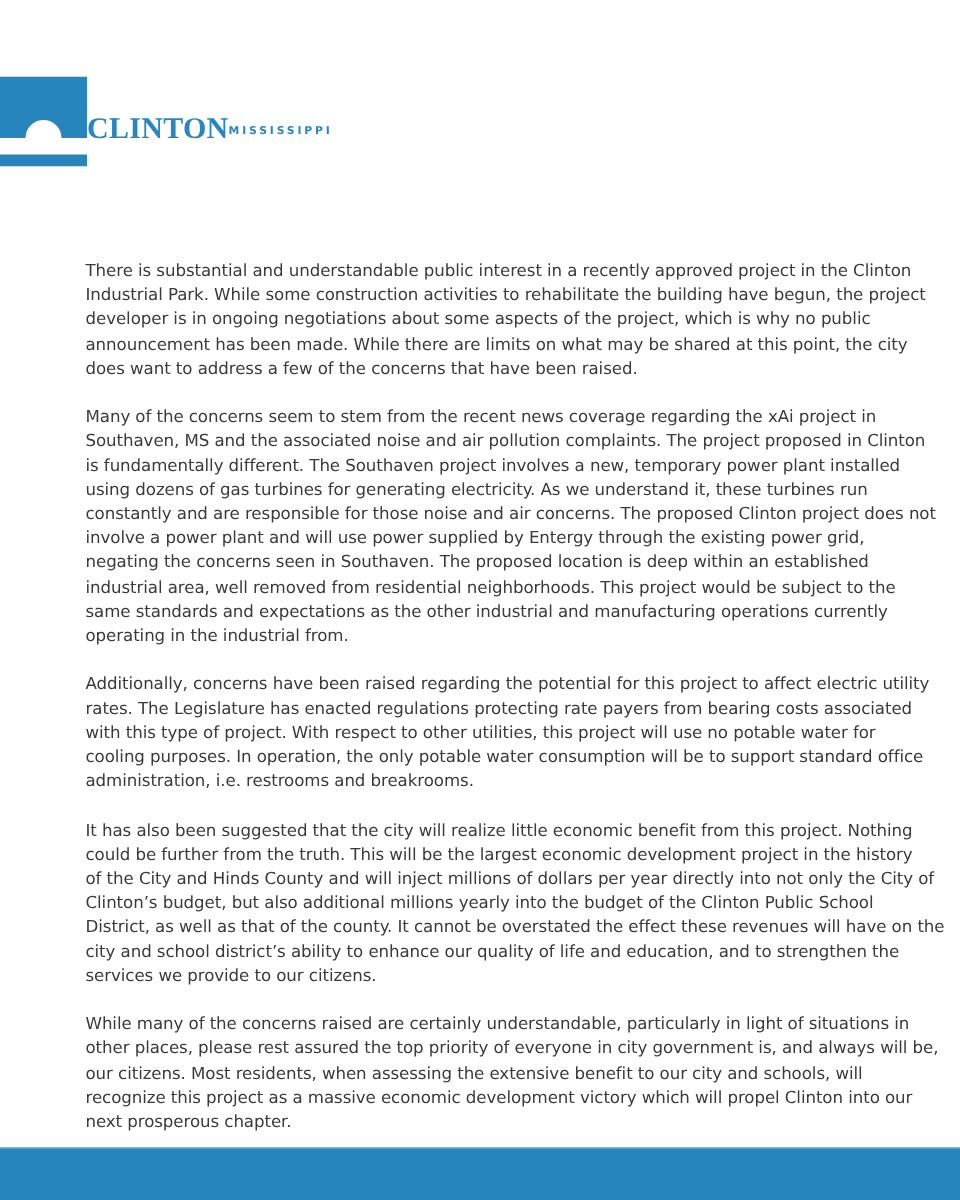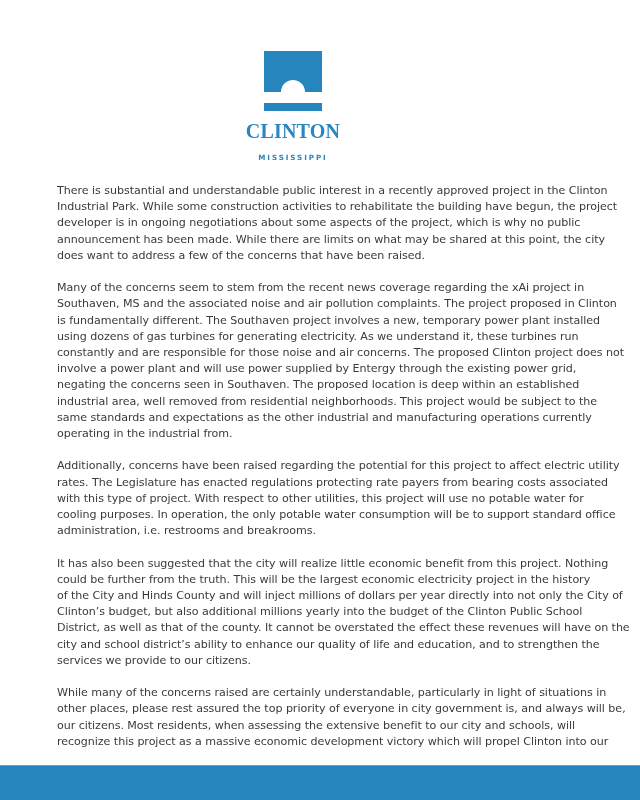--- a/index.html
+++ b/index.html
@@ -10,7 +10,7 @@
     }
     .logo-wrap {
       position: absolute; left: 0; top: 51px; width: 586px;
-      display: flex; flex-direction: column; align-items: center;
+      display: flex; align-items: center;
     }
     .logo-mark { width: 58px; height: 60px; position: relative; }
     .logo-mark svg { display: block; }

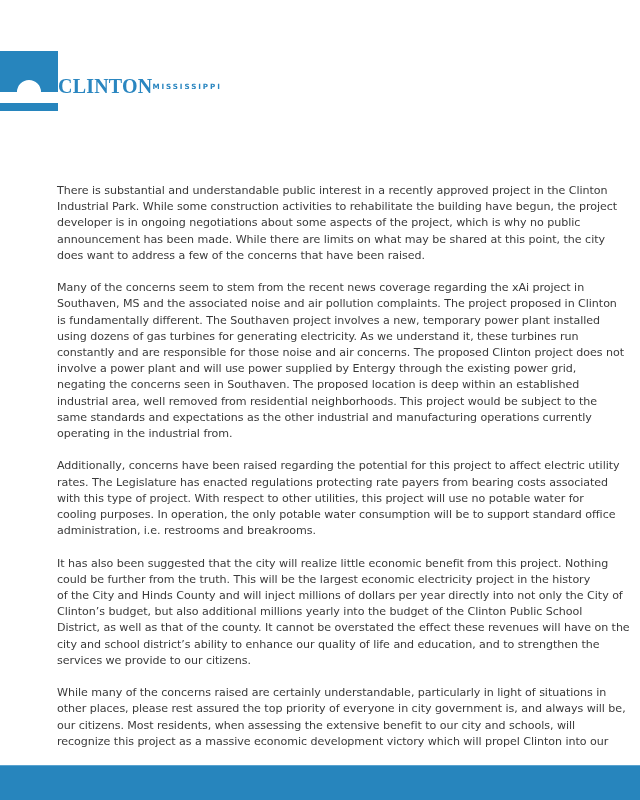--- a/index.html
+++ b/index.html
@@ -25,7 +25,7 @@
       font-size: 7.2px; letter-spacing: 1.9px; color: #2a86c0; line-height: 10px;
     }
     .letter {
-      position: absolute; left: 57px; top: 183px; width: 540px;
+      position: absolute; left: 57px; top: 173px; width: 540px;
       color: #3a3a3a; font-size: 11.1px; line-height: 16.2px;
       letter-spacing: -0.05px;
     }

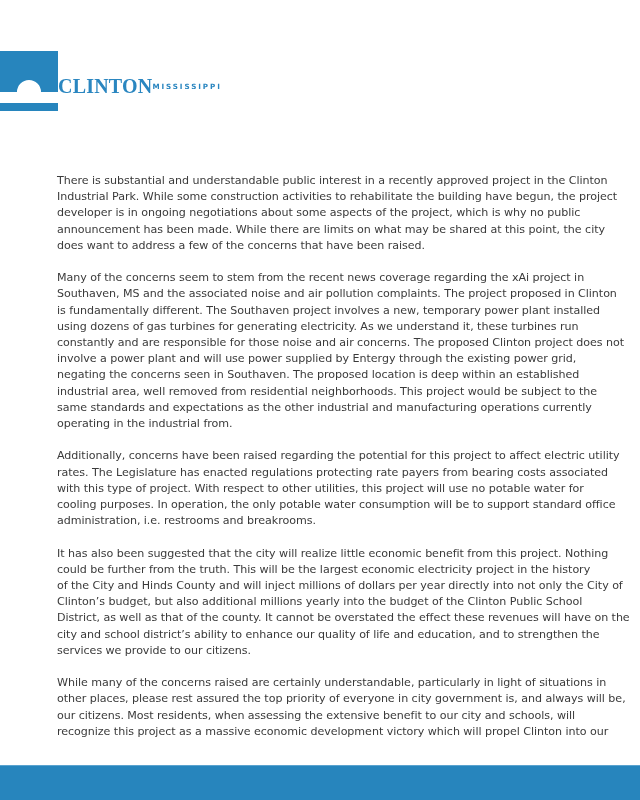--- a/index.html
+++ b/index.html
@@ -79,7 +79,7 @@
   </p>
   <p class="para">
     <span>It has also been suggested that the city will realize little economic benefit from this project. Nothing</span>
-    <span>could be further from the truth. This will be the largest economic electricity project in the history</span>
+    <span>could be further from the truth. This will be the largest economic development project in the history</span>
     <span>of the City and Hinds County and will inject millions of dollars per year directly into not only the City of</span>
     <span>Clinton’s budget, but also additional millions yearly into the budget of the Clinton Public School</span>
     <span>District, as well as that of the county. It cannot be overstated the effect these revenues will have on the</span>

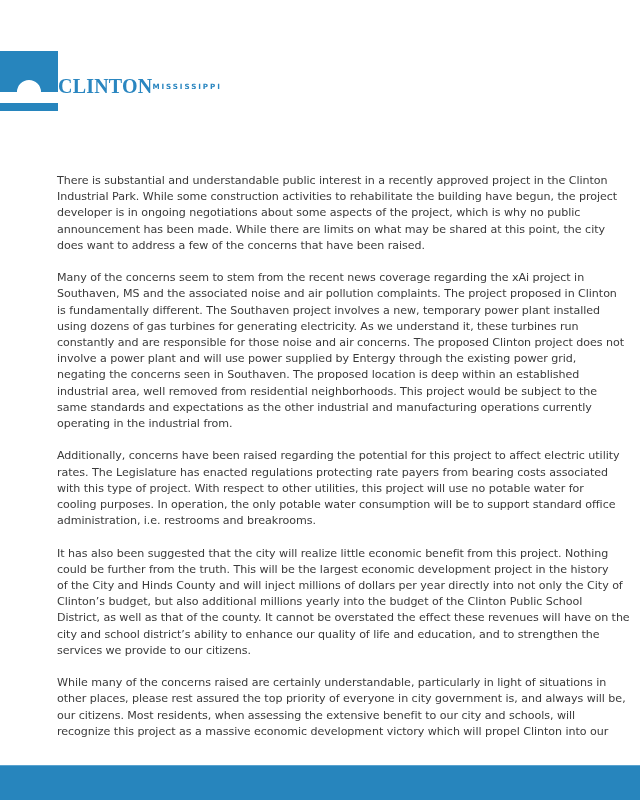--- a/index.html
+++ b/index.html
@@ -91,6 +91,7 @@
     <span>other places, please rest assured the top priority of everyone in city government is, and always will be,</span>
     <span>our citizens. Most residents, when assessing the extensive benefit to our city and schools, will</span>
     <span>recognize this project as a massive economic development victory which will propel Clinton into our</span>
+    <span>next prosperous chapter.</span>
   </p>
 </div>
 

